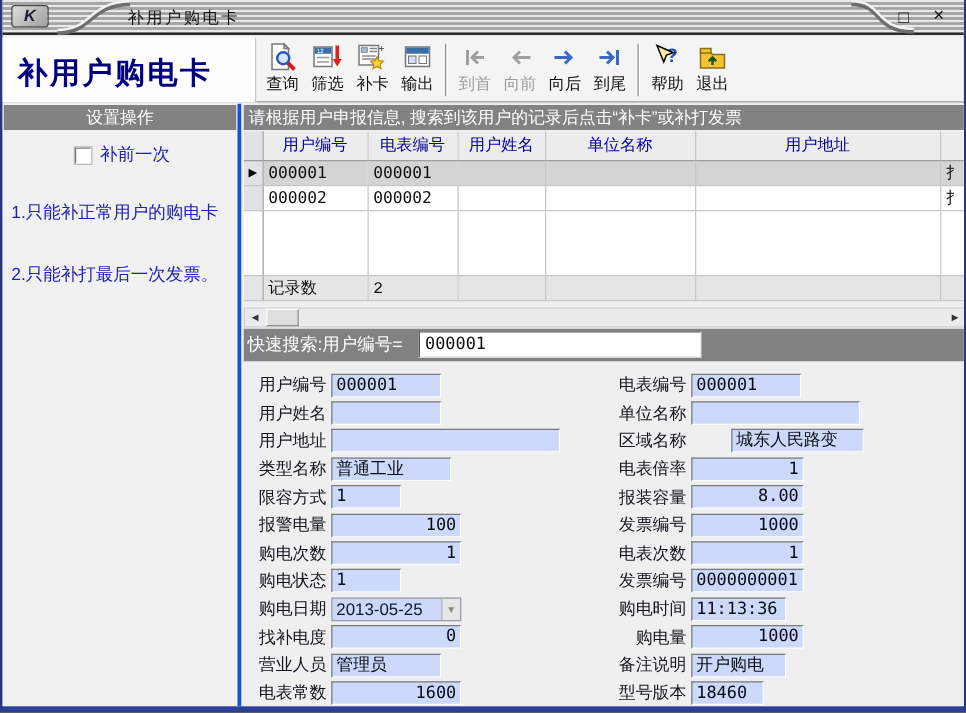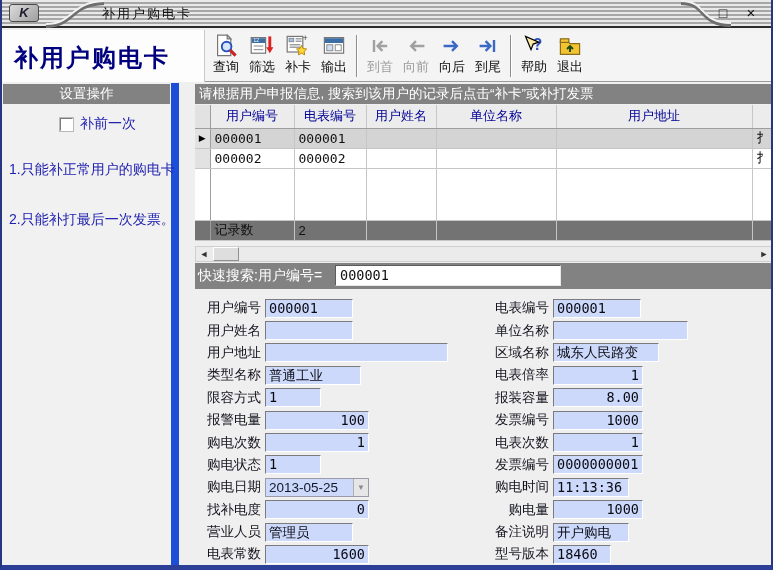--- a/index.html
+++ b/index.html
@@ -33,8 +33,8 @@
   .tool-btn.disabled .tlabel{color:#9b9b9b;}
   .tool-sep{width:2px;height:42px;margin:3px 4px 0 4px;border-left:1px solid #8d8d8d;border-right:1px solid #ffffff;}
   
-  #sidebar{position:absolute;left:0;top:83px;width:177px;height:482px;background:#f1f1f1;
-    border-right:8px solid #1d4ed8;}
+  #sidebar{position:absolute;left:0;top:83px;width:191px;height:482px;background:#f1f1f1;
+    border-right:3px solid #1d4ed8;}
   #sidebar-header{margin:1px;height:20px;background:#828282;color:#ffffff;font-size:13.5px;
     line-height:20px;text-align:center;}
   #cb-row{position:absolute;left:58px;top:32px;display:flex;align-items:center;}

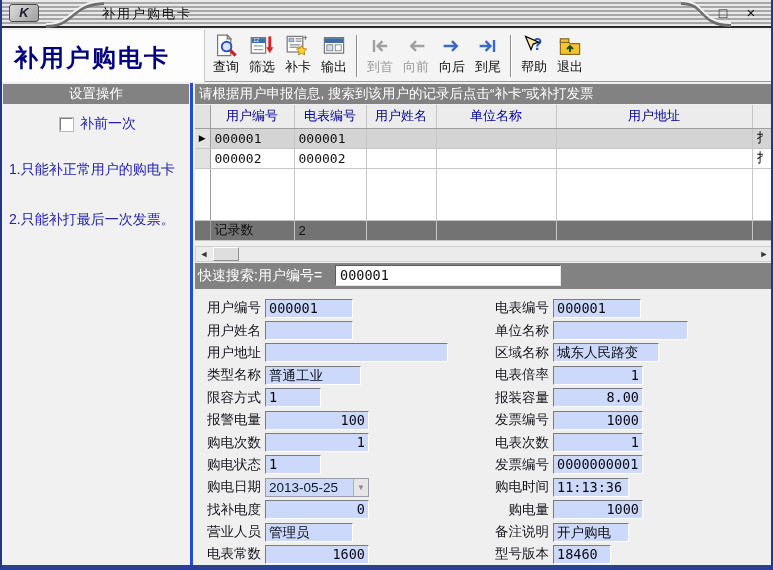--- a/index.html
+++ b/index.html
@@ -59,7 +59,7 @@
   #grid tr.selected td{background:#d4d4d4;}
   #grid tr.selected td.selcell{background:#e2e2e2;}
   #grid tr.filler td{height:52px;background:#ffffff;}
-  #grid tr.footer td{background:#737373;font-family:Liberation Sans, sans-serif;}
+  #grid tr.footer td{background:#e5e5e5;font-family:Liberation Mono, monospace;}
   
   #hscroll{position:absolute;left:0;top:163px;width:578px;height:16px;background:#ebebeb;
     border:1px solid #cfcfcf;}

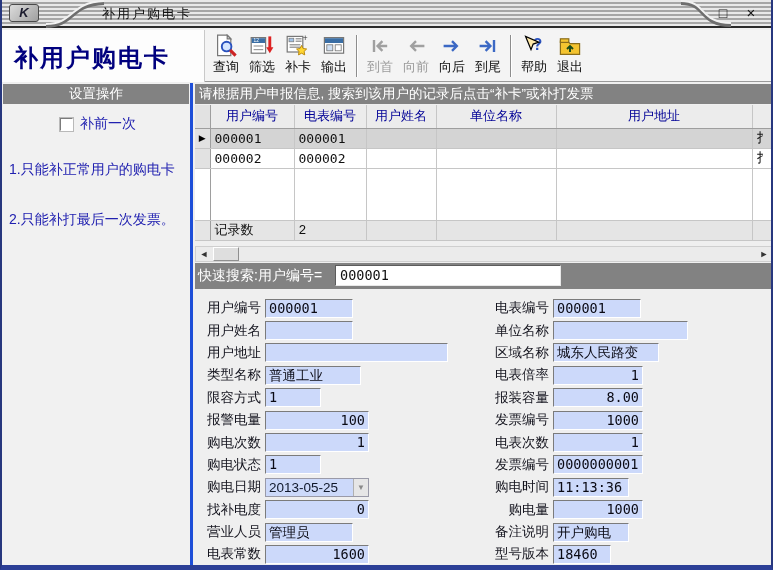--- a/index.html
+++ b/index.html
@@ -92,7 +92,7 @@
     font-family:"DejaVu Sans Mono","Liberation Mono",monospace;}
   .field.num{text-align:right;}
   .fw56{width:56px;}.fw58{width:58px;}.fw76{width:76px;}.fw88{width:88px;}.fw90{width:90px;}
-  .fw104{width:104px;}.fw106{width:106px;}.fw115{width:96px;}.fw135{width:135px;}.fw183{width:183px;}
+  .fw104{width:104px;}.fw106{width:106px;margin-left:32px;}.fw115{width:96px;}.fw135{width:135px;}.fw183{width:183px;}
   .combo{display:flex;align-items:stretch;padding:0;border:1px solid #9a9aa8;background:#ccd9fa;}
   .combo-text{flex:1;color:#0f172a;padding:0 3px;line-height:17px;overflow:hidden;}
   .combo-btn{width:15px;background:#e6e6e6;border-left:1px solid #b0b0b0;color:#8a8a8a;

